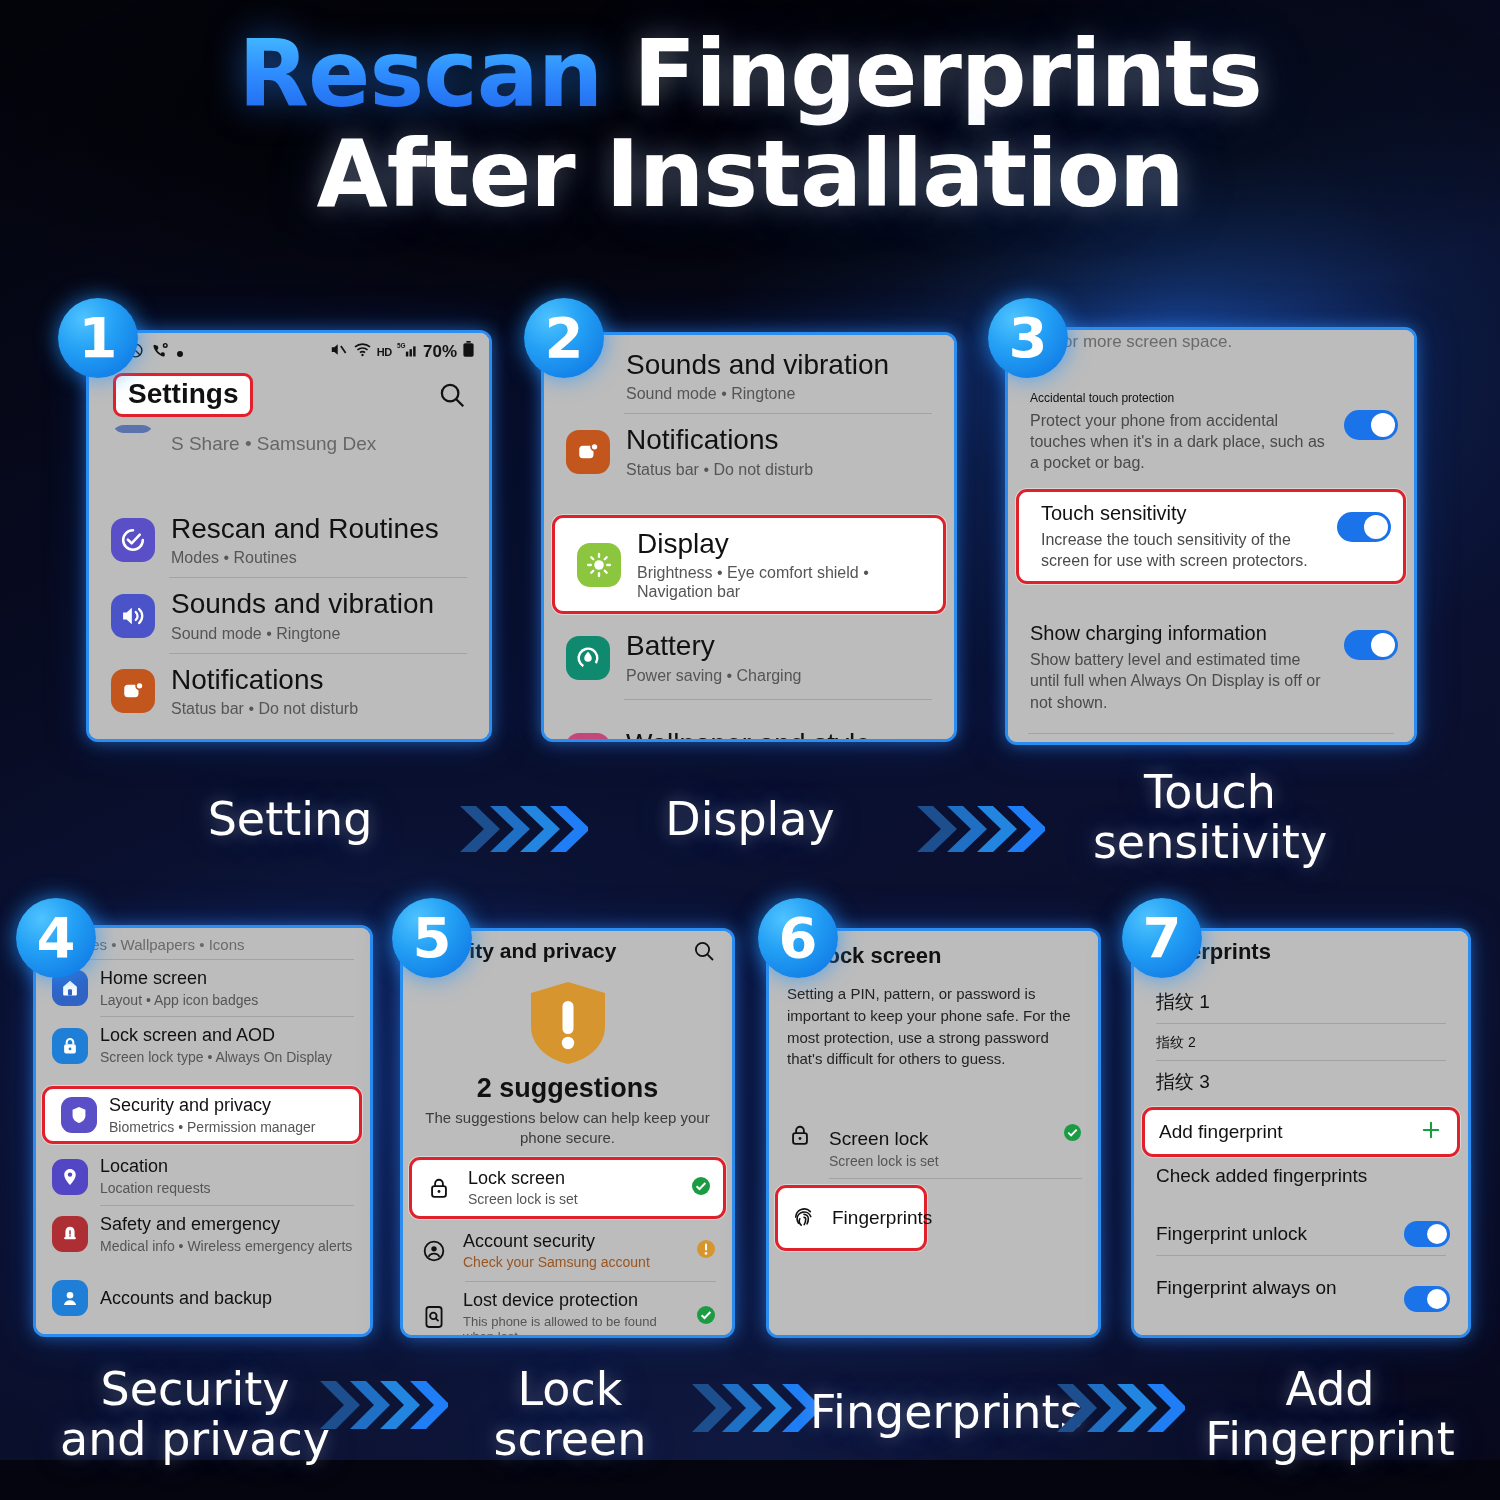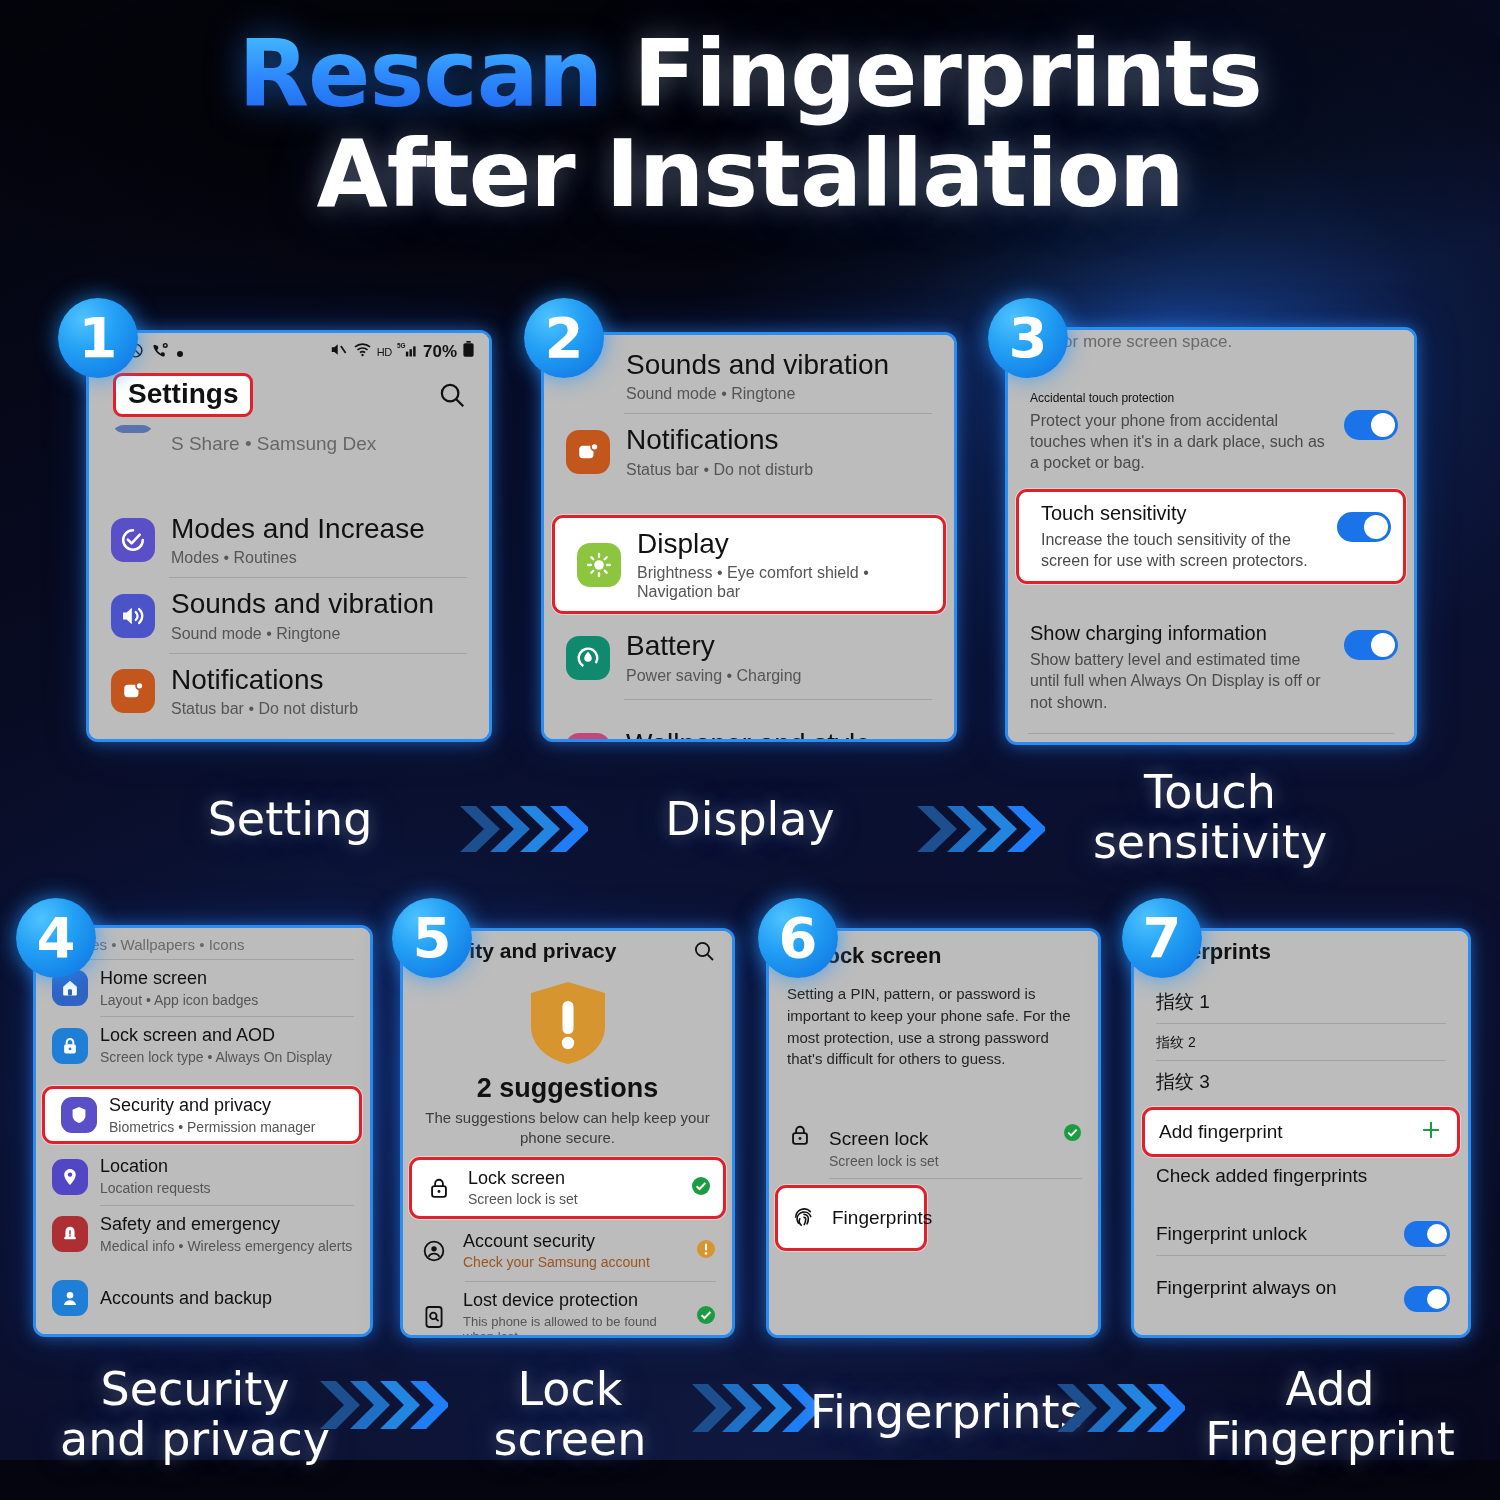--- a/index.html
+++ b/index.html
@@ -170,7 +170,7 @@
                 <circle cx="12" cy="19" r="1.5" fill="#111"></circle>
               </svg>
           </span>
-          <span class="sb-ic" style="font-size:11px;font-weight:400;letter-spacing:-.3px;">HD</span>
+          <span class="sb-ic" style="font-size:11px;font-weight:700;letter-spacing:-.3px;">HD</span>
           <span class="sb-ic">
             <svg width="21" height="18" viewBox="0 0 26 22">
                 <text x="0" y="9" font-size="8" font-family="Liberation Sans" fill="#111">5G</text>

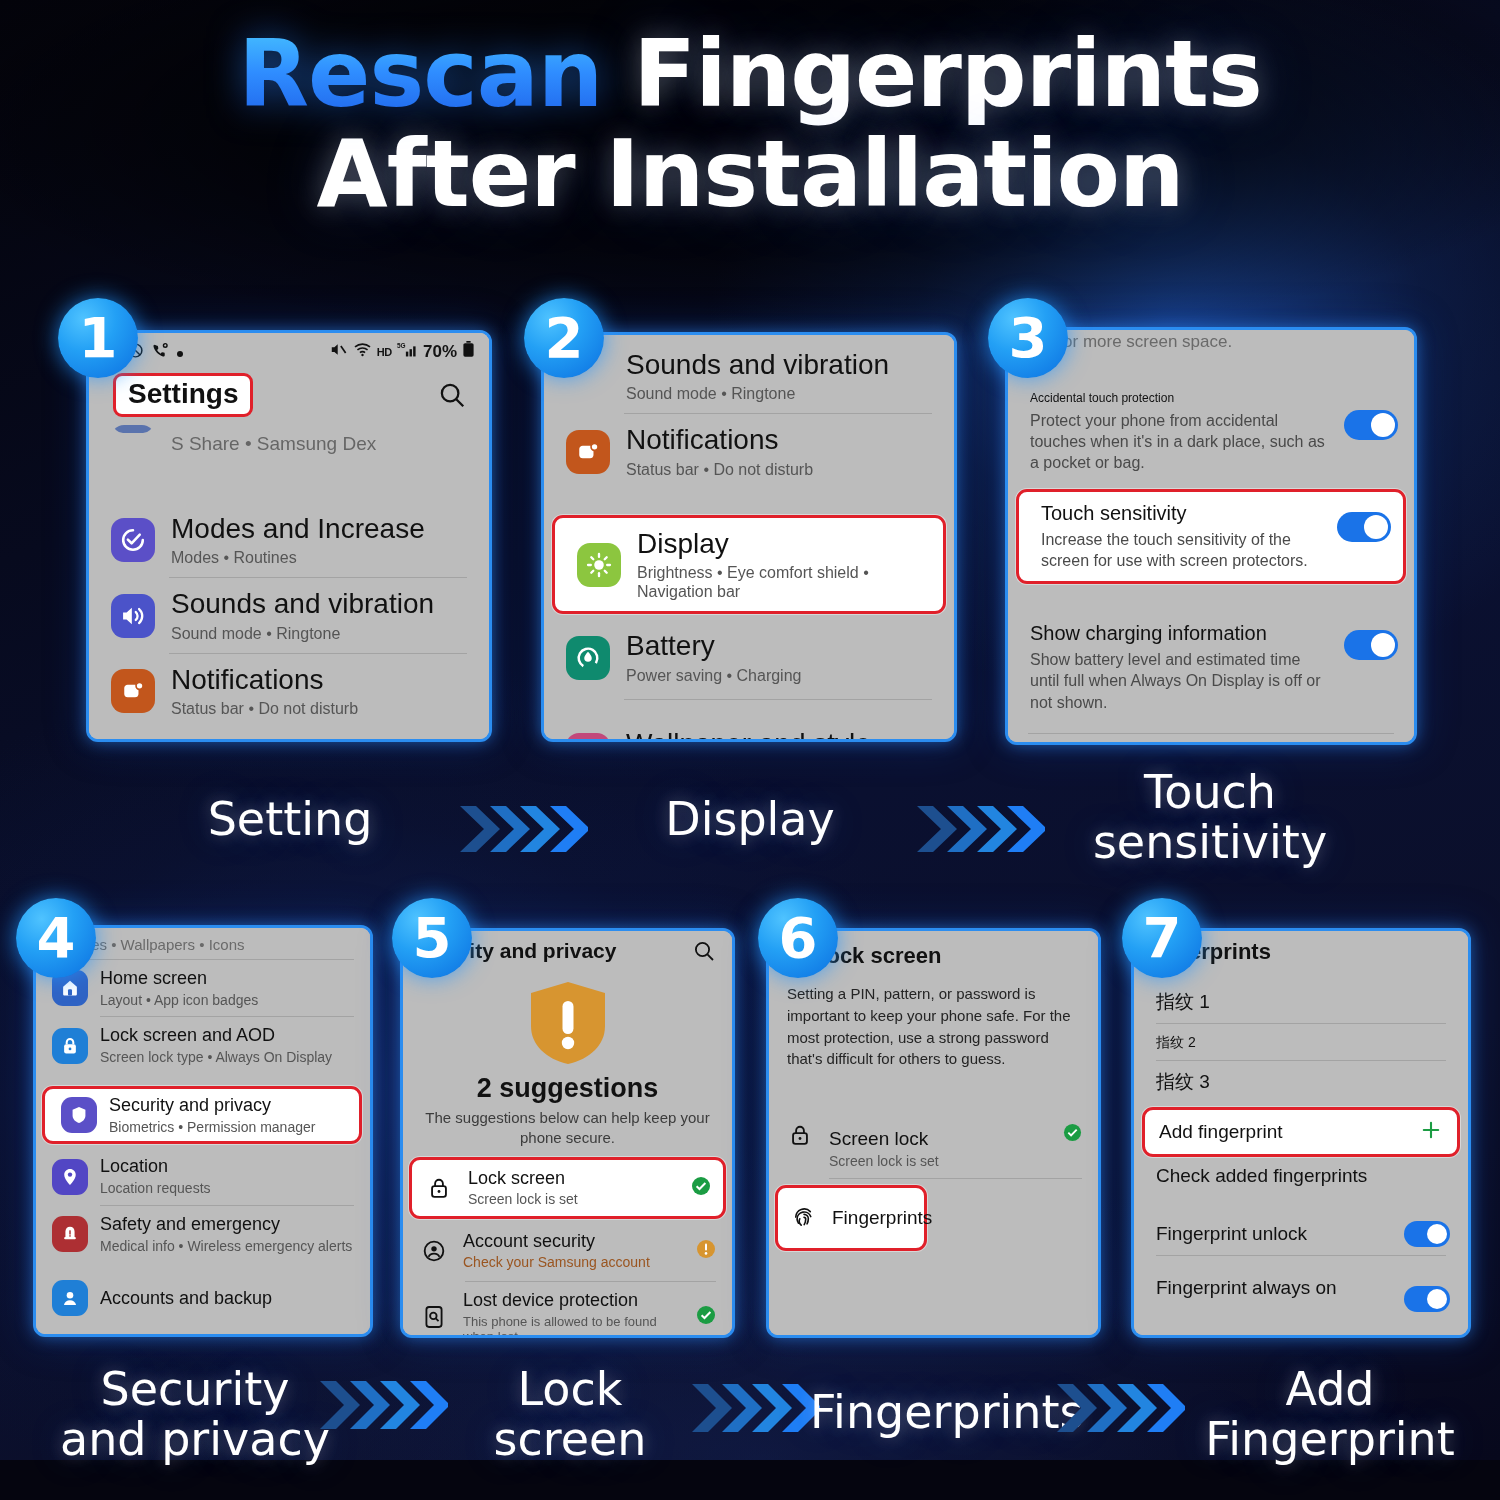--- a/index.html
+++ b/index.html
@@ -217,7 +217,7 @@
             </svg>
         </div>
         <div class="txt">
-          <div class="rtitle">Modes and Increase</div>
+          <div class="rtitle">Rescan and Routines</div>
           <div class="rsub">Modes  •  Routines</div>
         </div>
       </div>

